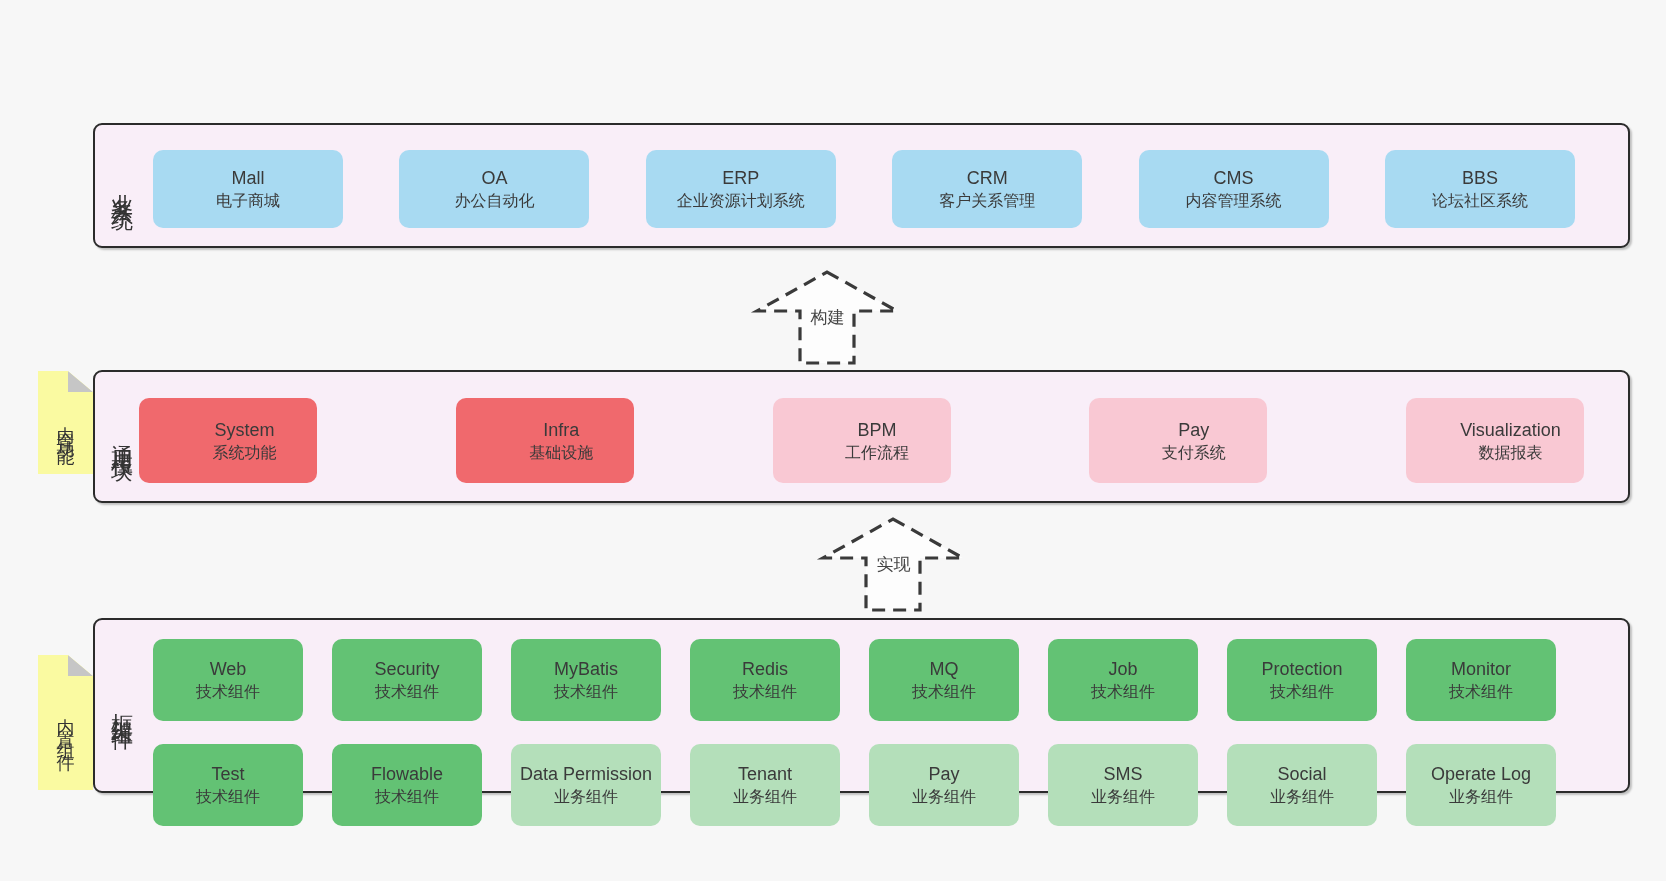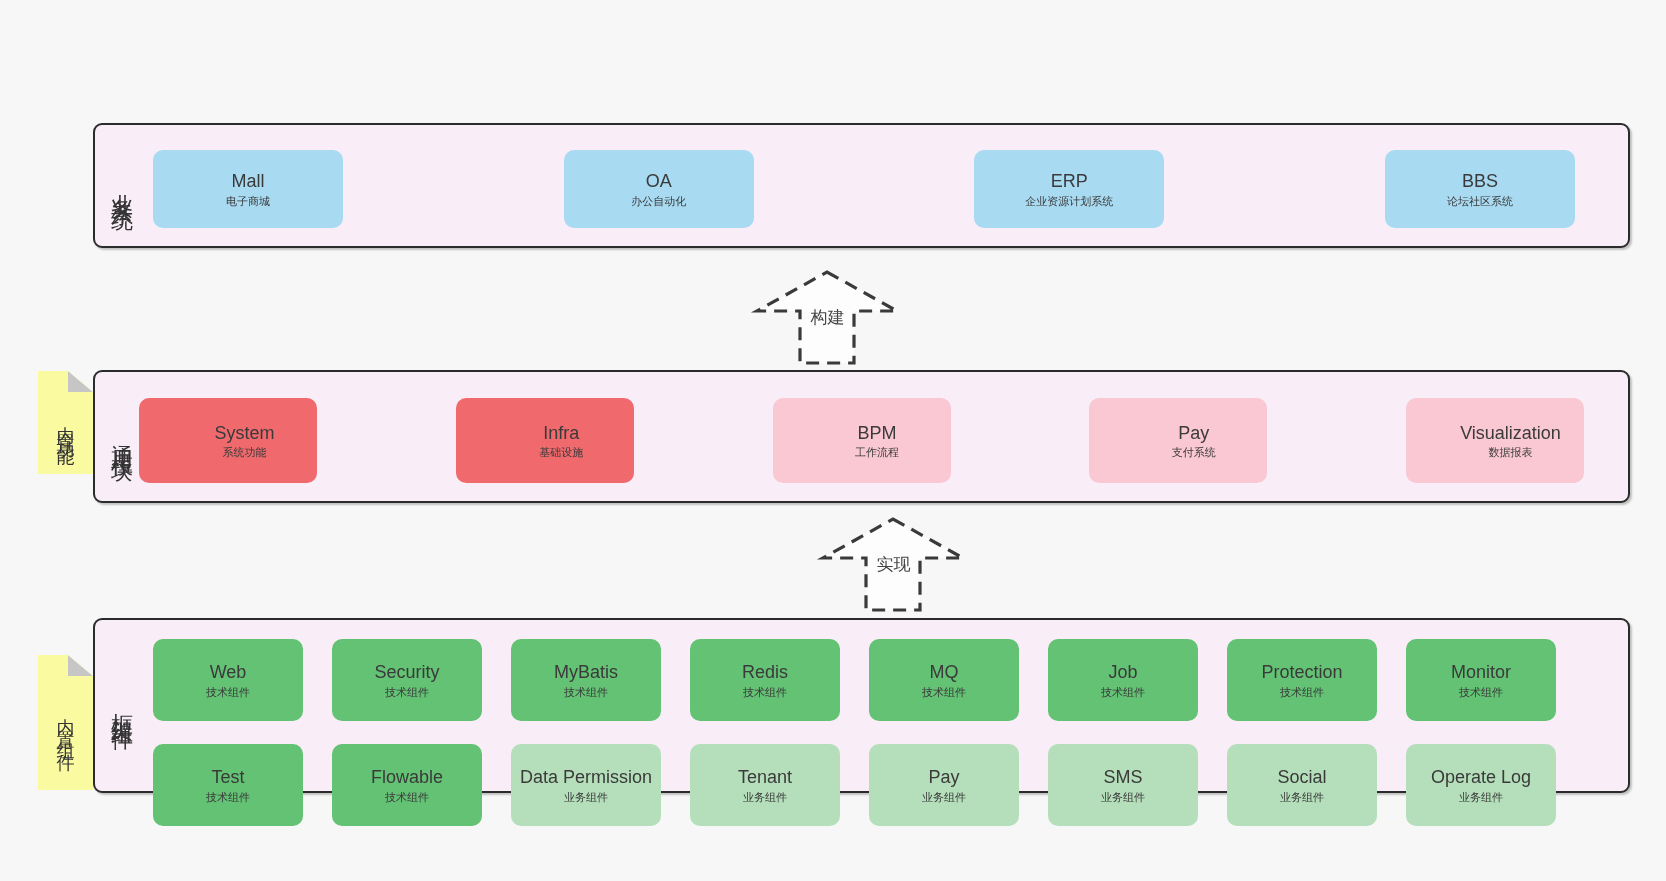--- a/index.html
+++ b/index.html
@@ -118,6 +118,10 @@
         <div class="zh">企业资源计划系统</div>
       </div>
       <div class="box blue">
+        <div class="en">CRM</div>
+        <div class="zh">客户关系管理</div>
+      </div>
+      <div class="box blue">
         <div class="en">BBS</div>
         <div class="zh">论坛社区系统</div>
       </div>

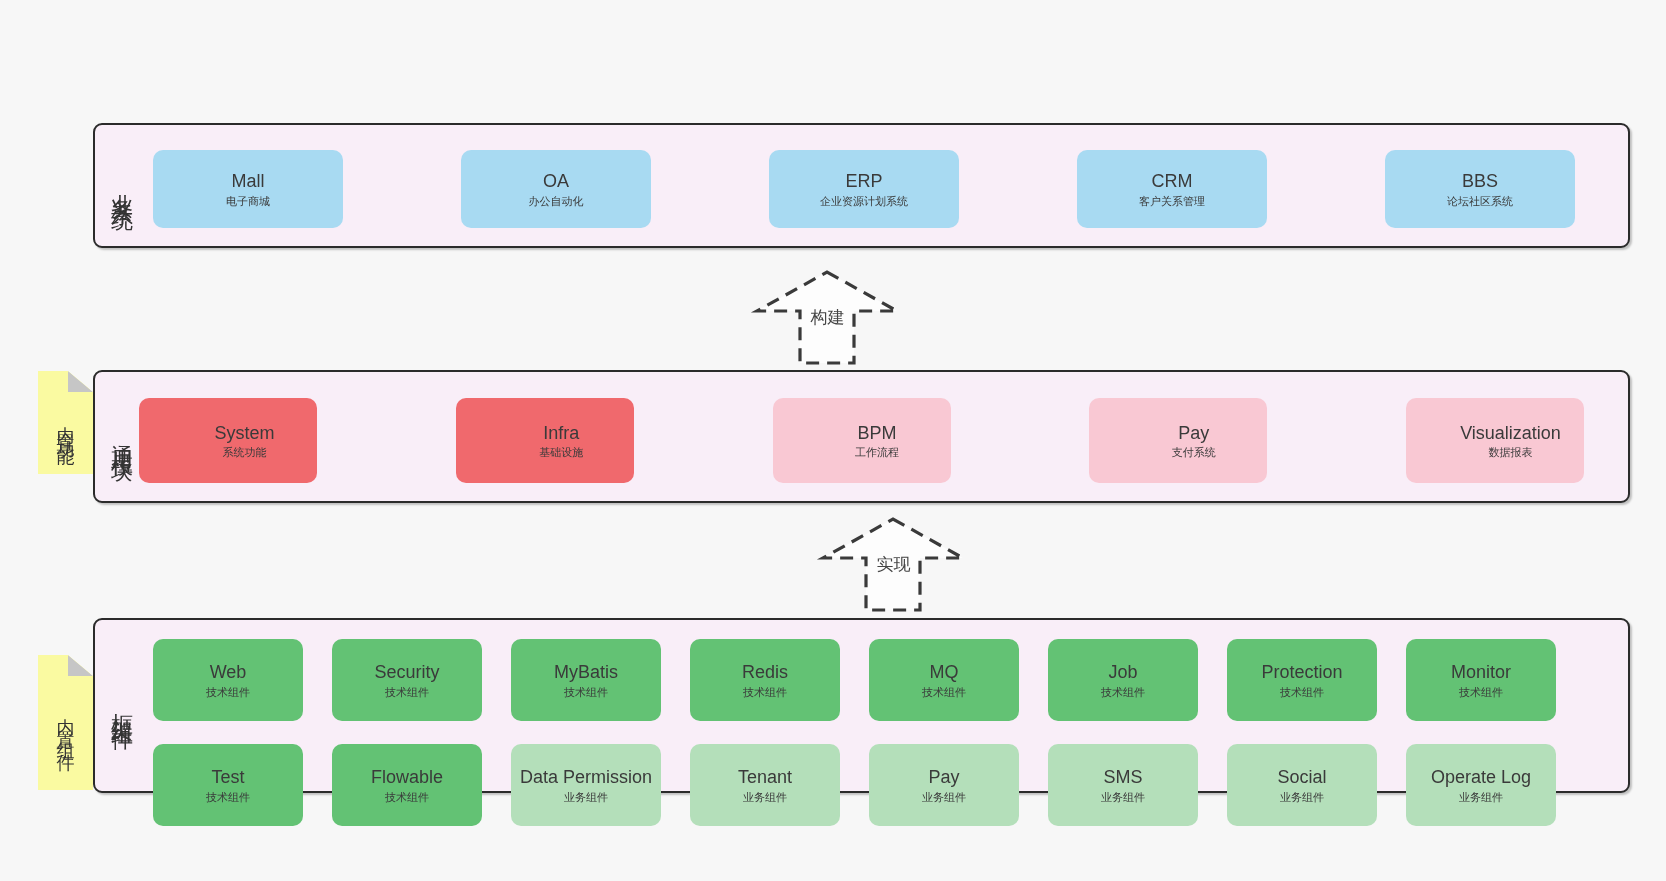--- a/index.html
+++ b/index.html
@@ -122,6 +122,10 @@
         <div class="zh">客户关系管理</div>
       </div>
       <div class="box blue">
+        <div class="en">CMS</div>
+        <div class="zh">内容管理系统</div>
+      </div>
+      <div class="box blue">
         <div class="en">BBS</div>
         <div class="zh">论坛社区系统</div>
       </div>

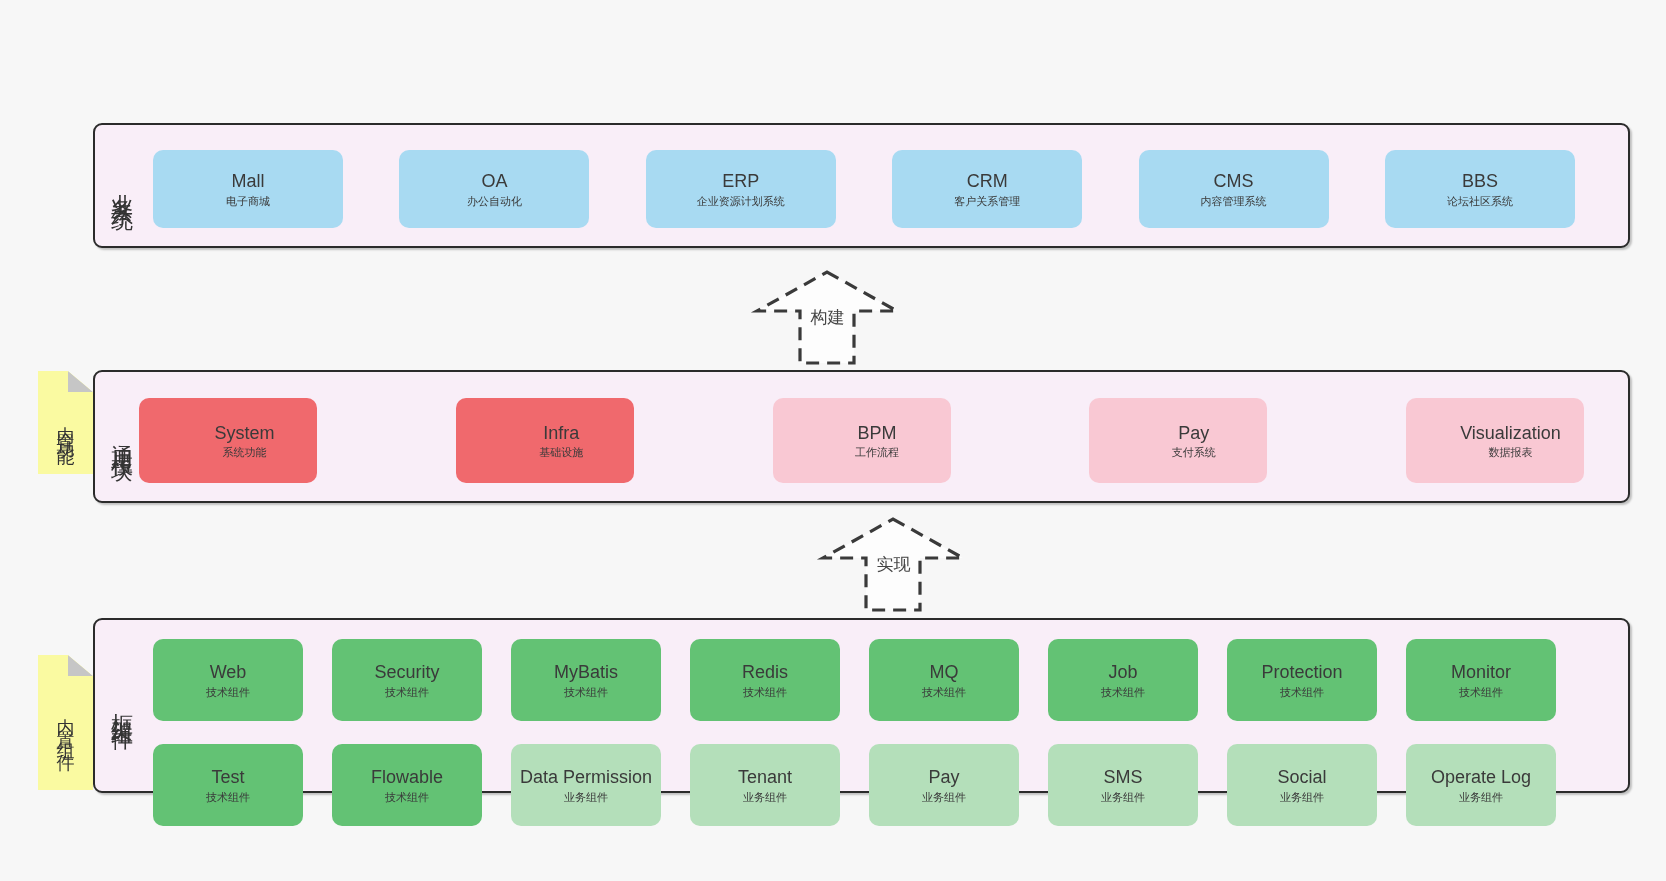--- a/index.html
+++ b/index.html
@@ -55,7 +55,7 @@
   #panel-1 .box { width:178px; height:85px; }
   #panel-2 .box { width:150px; height:82px; }
   .box .en { font-size:18px; color:var(--text,#3a3a3a); }
-  .box .zh { font-size:11px; color:var(--text,#3a3a3a); }
+  .box .zh { font-size:16px; color:var(--text,#3a3a3a); }
 
   .blue       { background:var(--box-blue,#a8daf2); }
   .red        { background:var(--box-red,#f0696d);padding-left:41px; }

